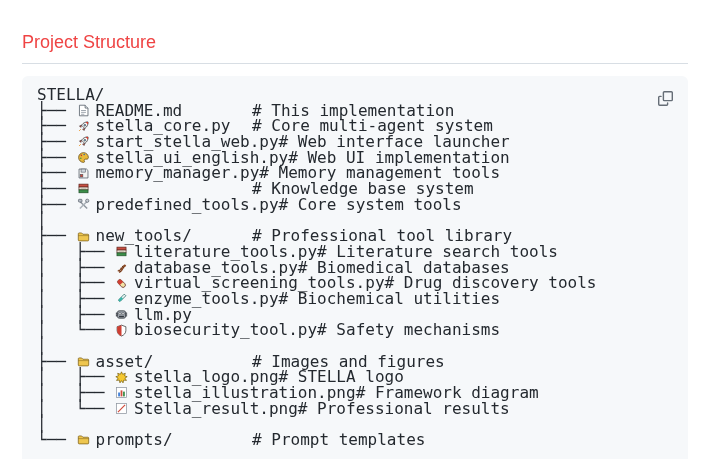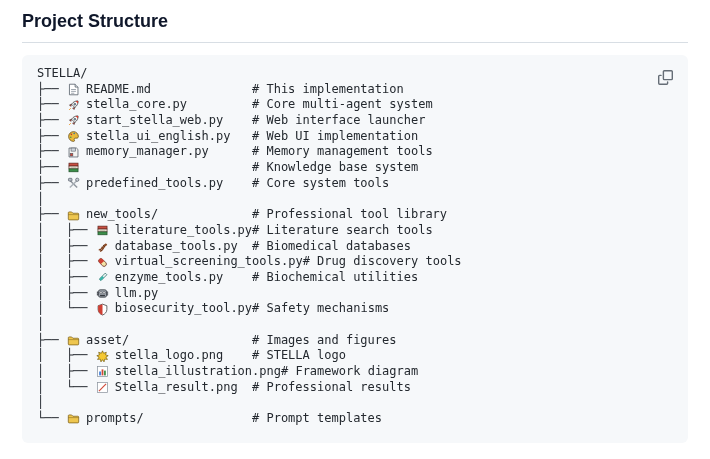--- a/index.html
+++ b/index.html
@@ -5,7 +5,7 @@
   html,body{margin:0;padding:0;background:#ffffff;}
   body{width:710px;height:459px;overflow:hidden;color:#1f2328;font-family:"Liberation Sans",sans-serif;}
   .page{padding:10px 22px 0 22px;box-sizing:border-box;}
-  .page-title{font-size:18px;font-weight:700;margin:1px 0 0 0;padding-bottom:10px;border-bottom:1px solid #d8dee4;color:#0f172a;}
+  .page-title{font-size:18px;font-weight:400;margin:22px 0 0 0;padding-bottom:10px;border-bottom:1px solid #d8dee4;color:#ef4444;}
   .codeblock{position:relative;margin-top:12px;background:#f6f8fa;border-radius:6px;padding:11px 16px 16px 15px;box-sizing:border-box;}
   .tree{font-family:"DejaVu Sans Mono","Liberation Mono",monospace;font-size:12px;line-height:15.7px;color:#24292f;}
   .row{display:flex;height:15.7px;align-items:center;}

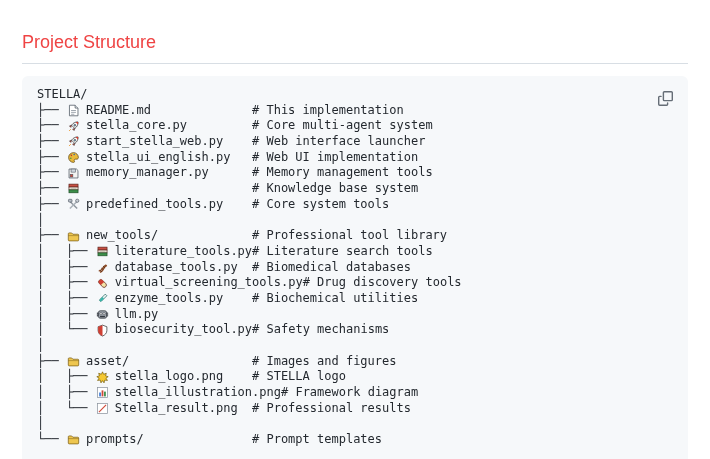--- a/index.html
+++ b/index.html
@@ -7,7 +7,7 @@
   .page{padding:10px 22px 0 22px;box-sizing:border-box;}
   .page-title{font-size:18px;font-weight:400;margin:22px 0 0 0;padding-bottom:10px;border-bottom:1px solid #d8dee4;color:#ef4444;}
   .codeblock{position:relative;margin-top:12px;background:#f6f8fa;border-radius:6px;padding:11px 16px 16px 15px;box-sizing:border-box;}
-  .tree{font-family:"DejaVu Sans Mono","Liberation Mono",monospace;font-size:12px;line-height:15.7px;color:#24292f;}
+  .tree{font-family:"DejaVu Sans Mono","Liberation Mono",monospace;font-size:16px;line-height:15.7px;color:#24292f;}
   .row{display:flex;height:15.7px;align-items:center;}
   .left{display:inline-flex;align-items:center;min-width:215px;flex:none;}
   .pfx,.fname,.comment{white-space:pre;}

